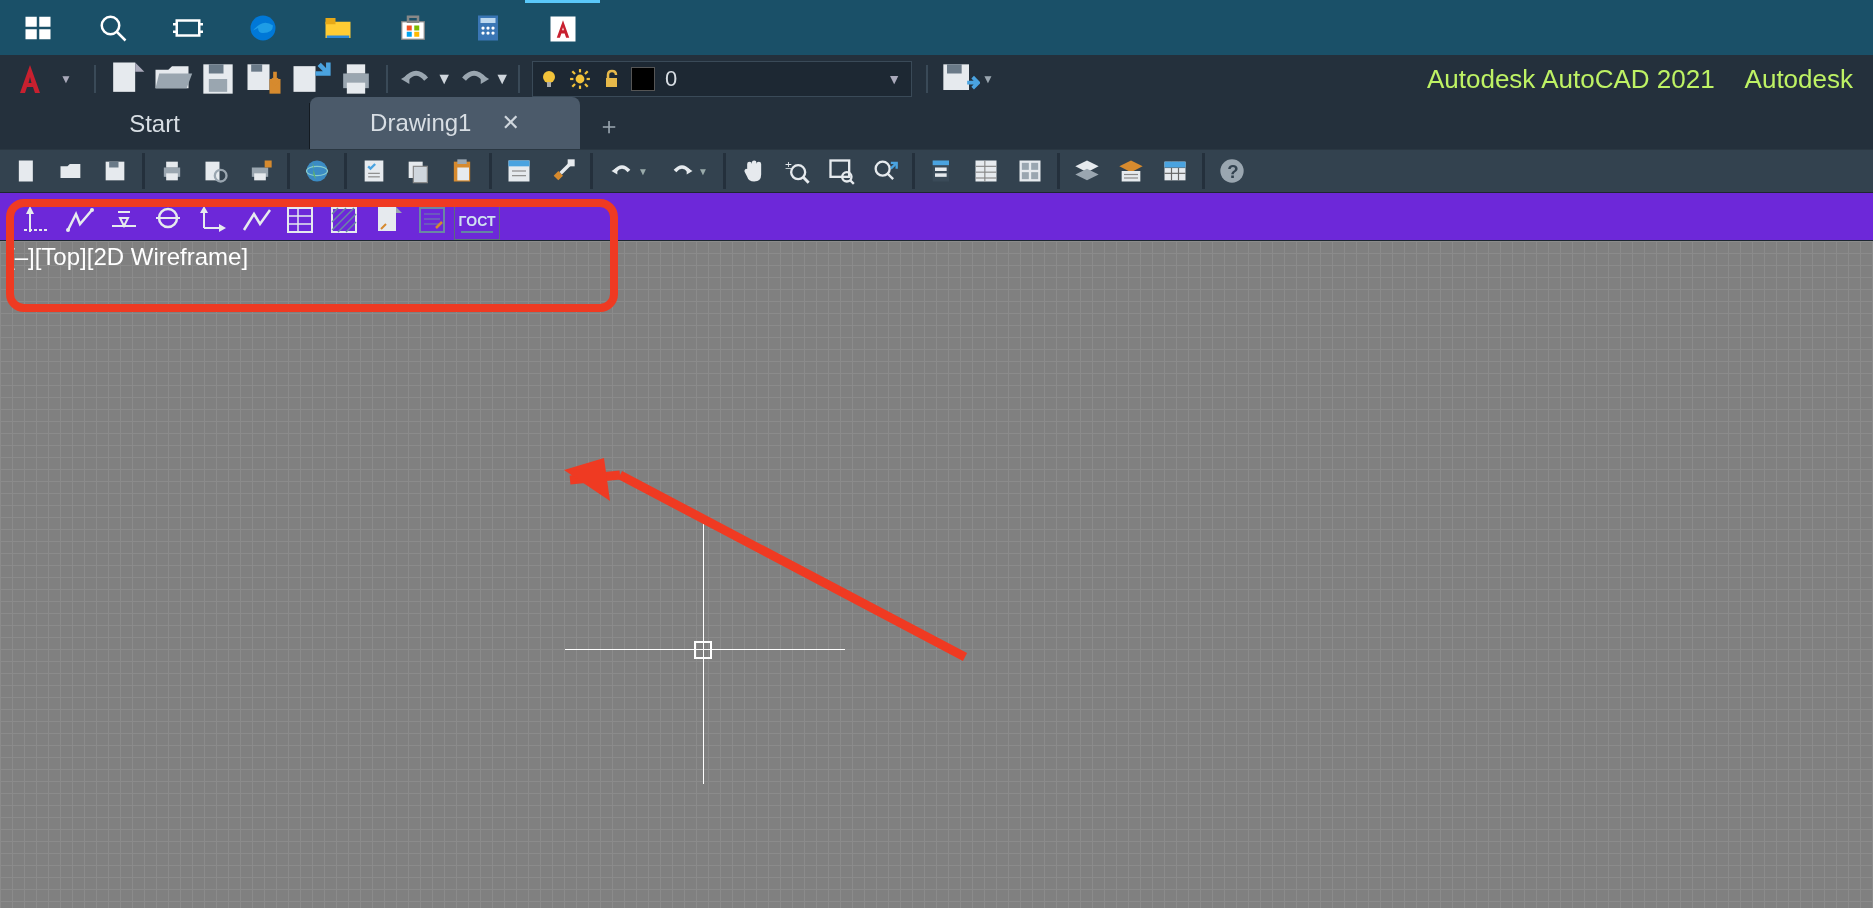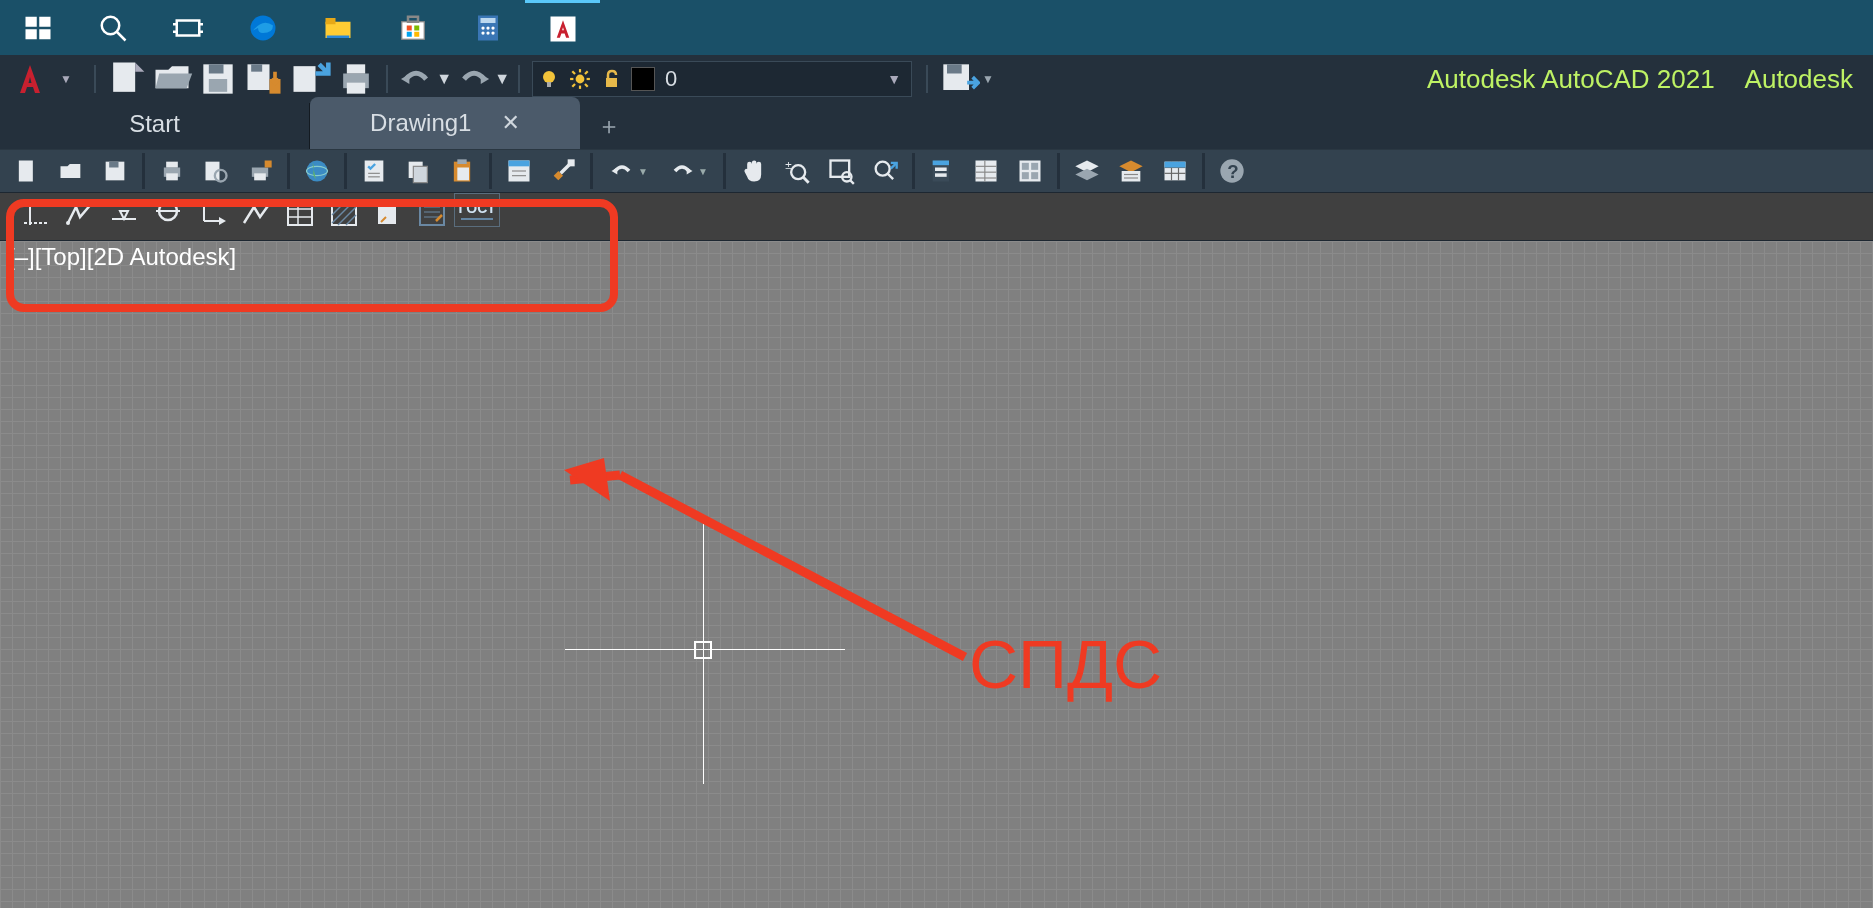--- a/index.html
+++ b/index.html
@@ -99,8 +99,8 @@
 
   
   .toolbar-row2 {
-    height: 48px; background: #404040;
-    display: flex; align-items: flex-start; gap: 0;
+    height: 48px; background: #6d28d9;
+    display: flex; align-items: flex-end; gap: 0;
     padding-left: 14px;
     border-bottom: 1px solid #1d2731;
   }

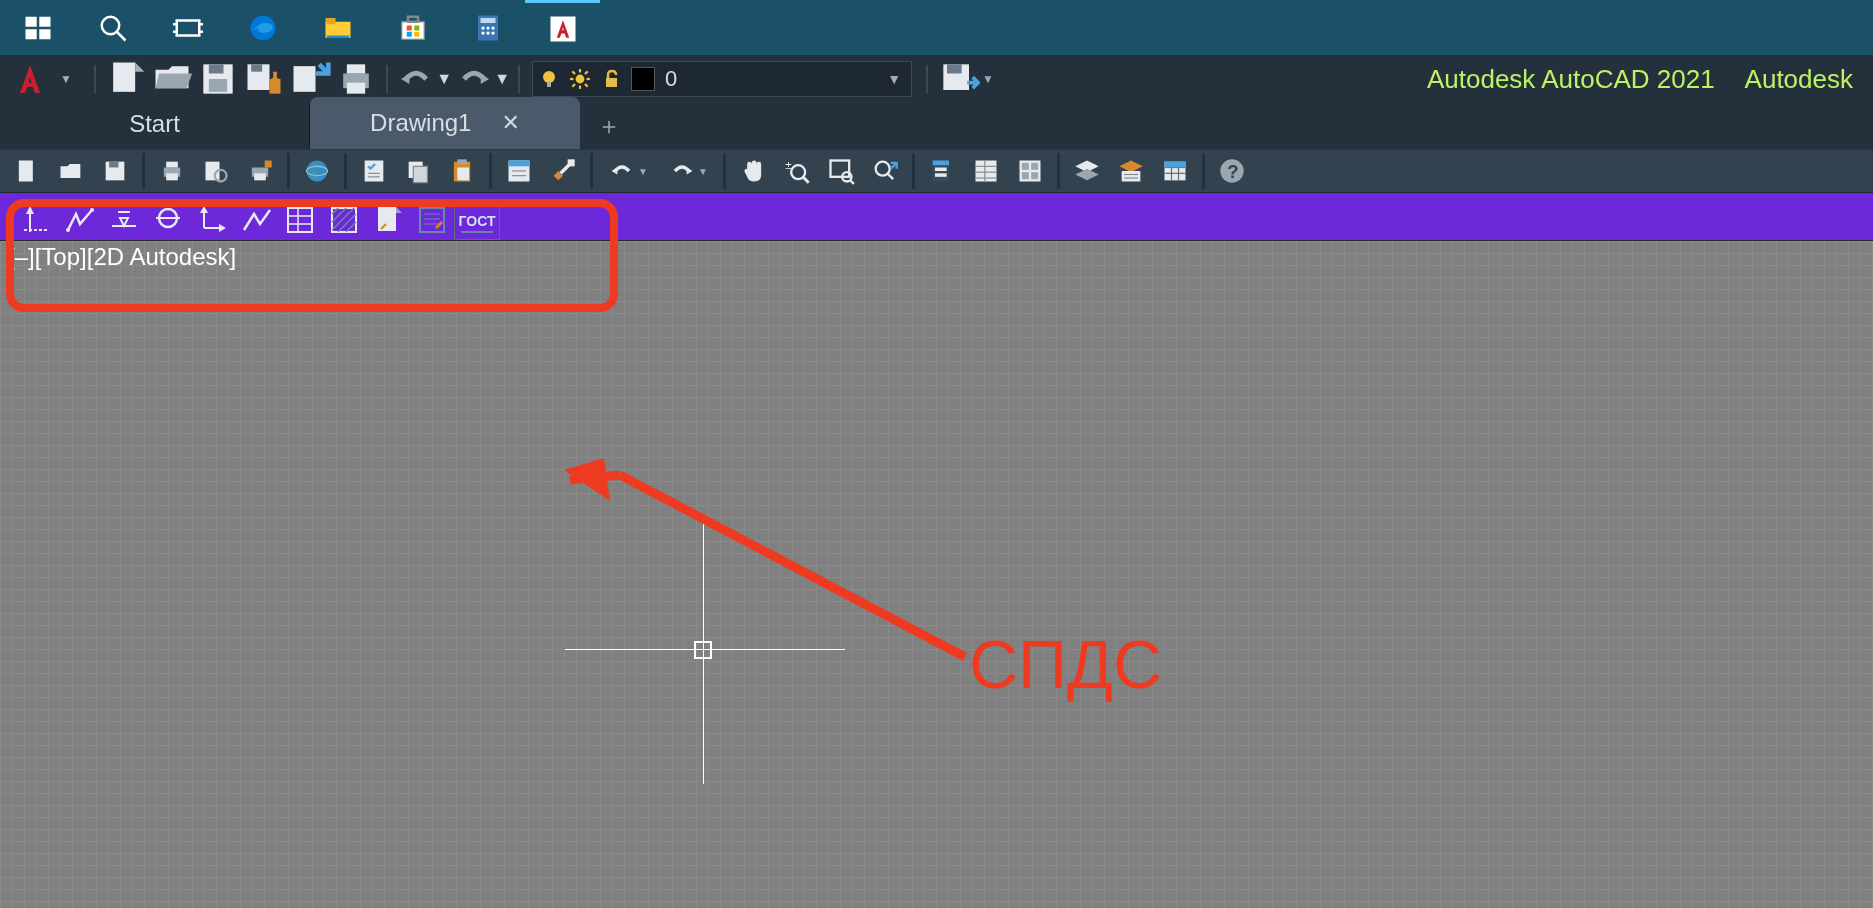--- a/index.html
+++ b/index.html
@@ -641,7 +641,7 @@
 </div>
 
 <div class="canvas">
-  <div class="viewport-label">[–][Top][2D Autodesk]</div>
+  <div class="viewport-label">[–][Top][2D Wireframe]</div>
   <div class="crosshair-h"></div>
   <div class="crosshair-v"></div>
   <div class="cursor-box"></div>

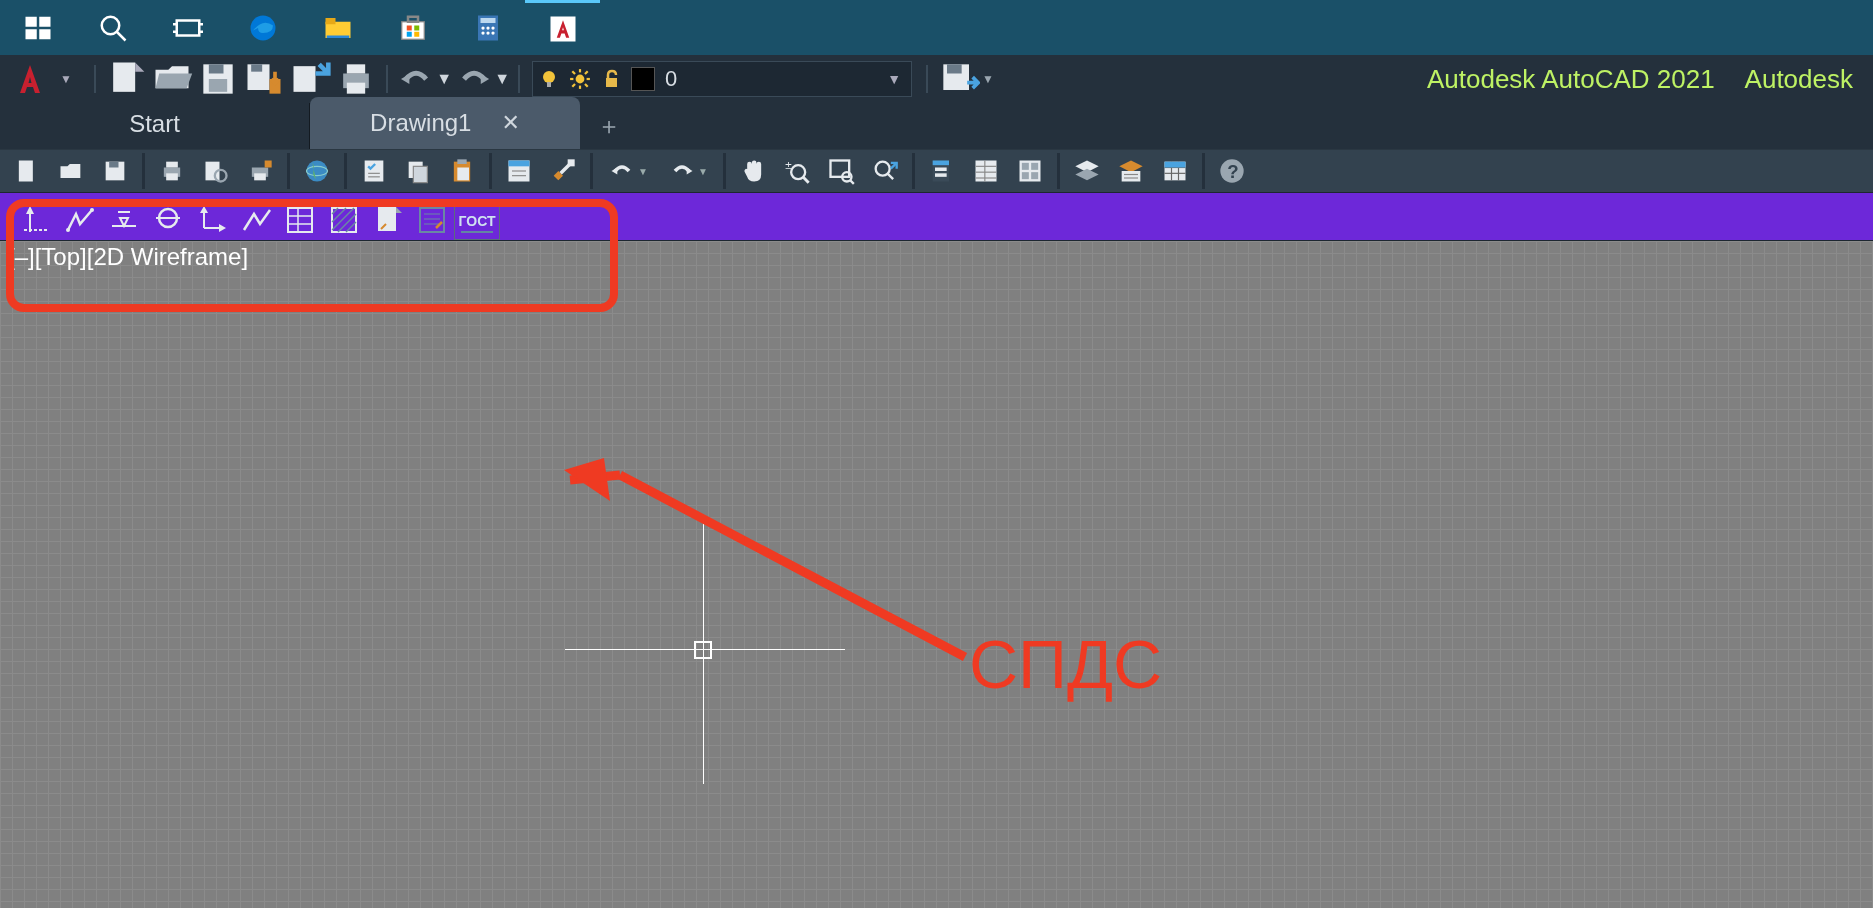--- a/index.html
+++ b/index.html
@@ -654,7 +654,6 @@
     <line x1="620" y1="475" x2="570" y2="480" stroke="#ef3a22" stroke-width="9"></line>
     <polygon points="564,470 604,458 610,501" fill="#ef3a22"></polygon>
   </svg>
-  <div class="annot-text">СПДС</div>
 </div>
 
 </body></html>

